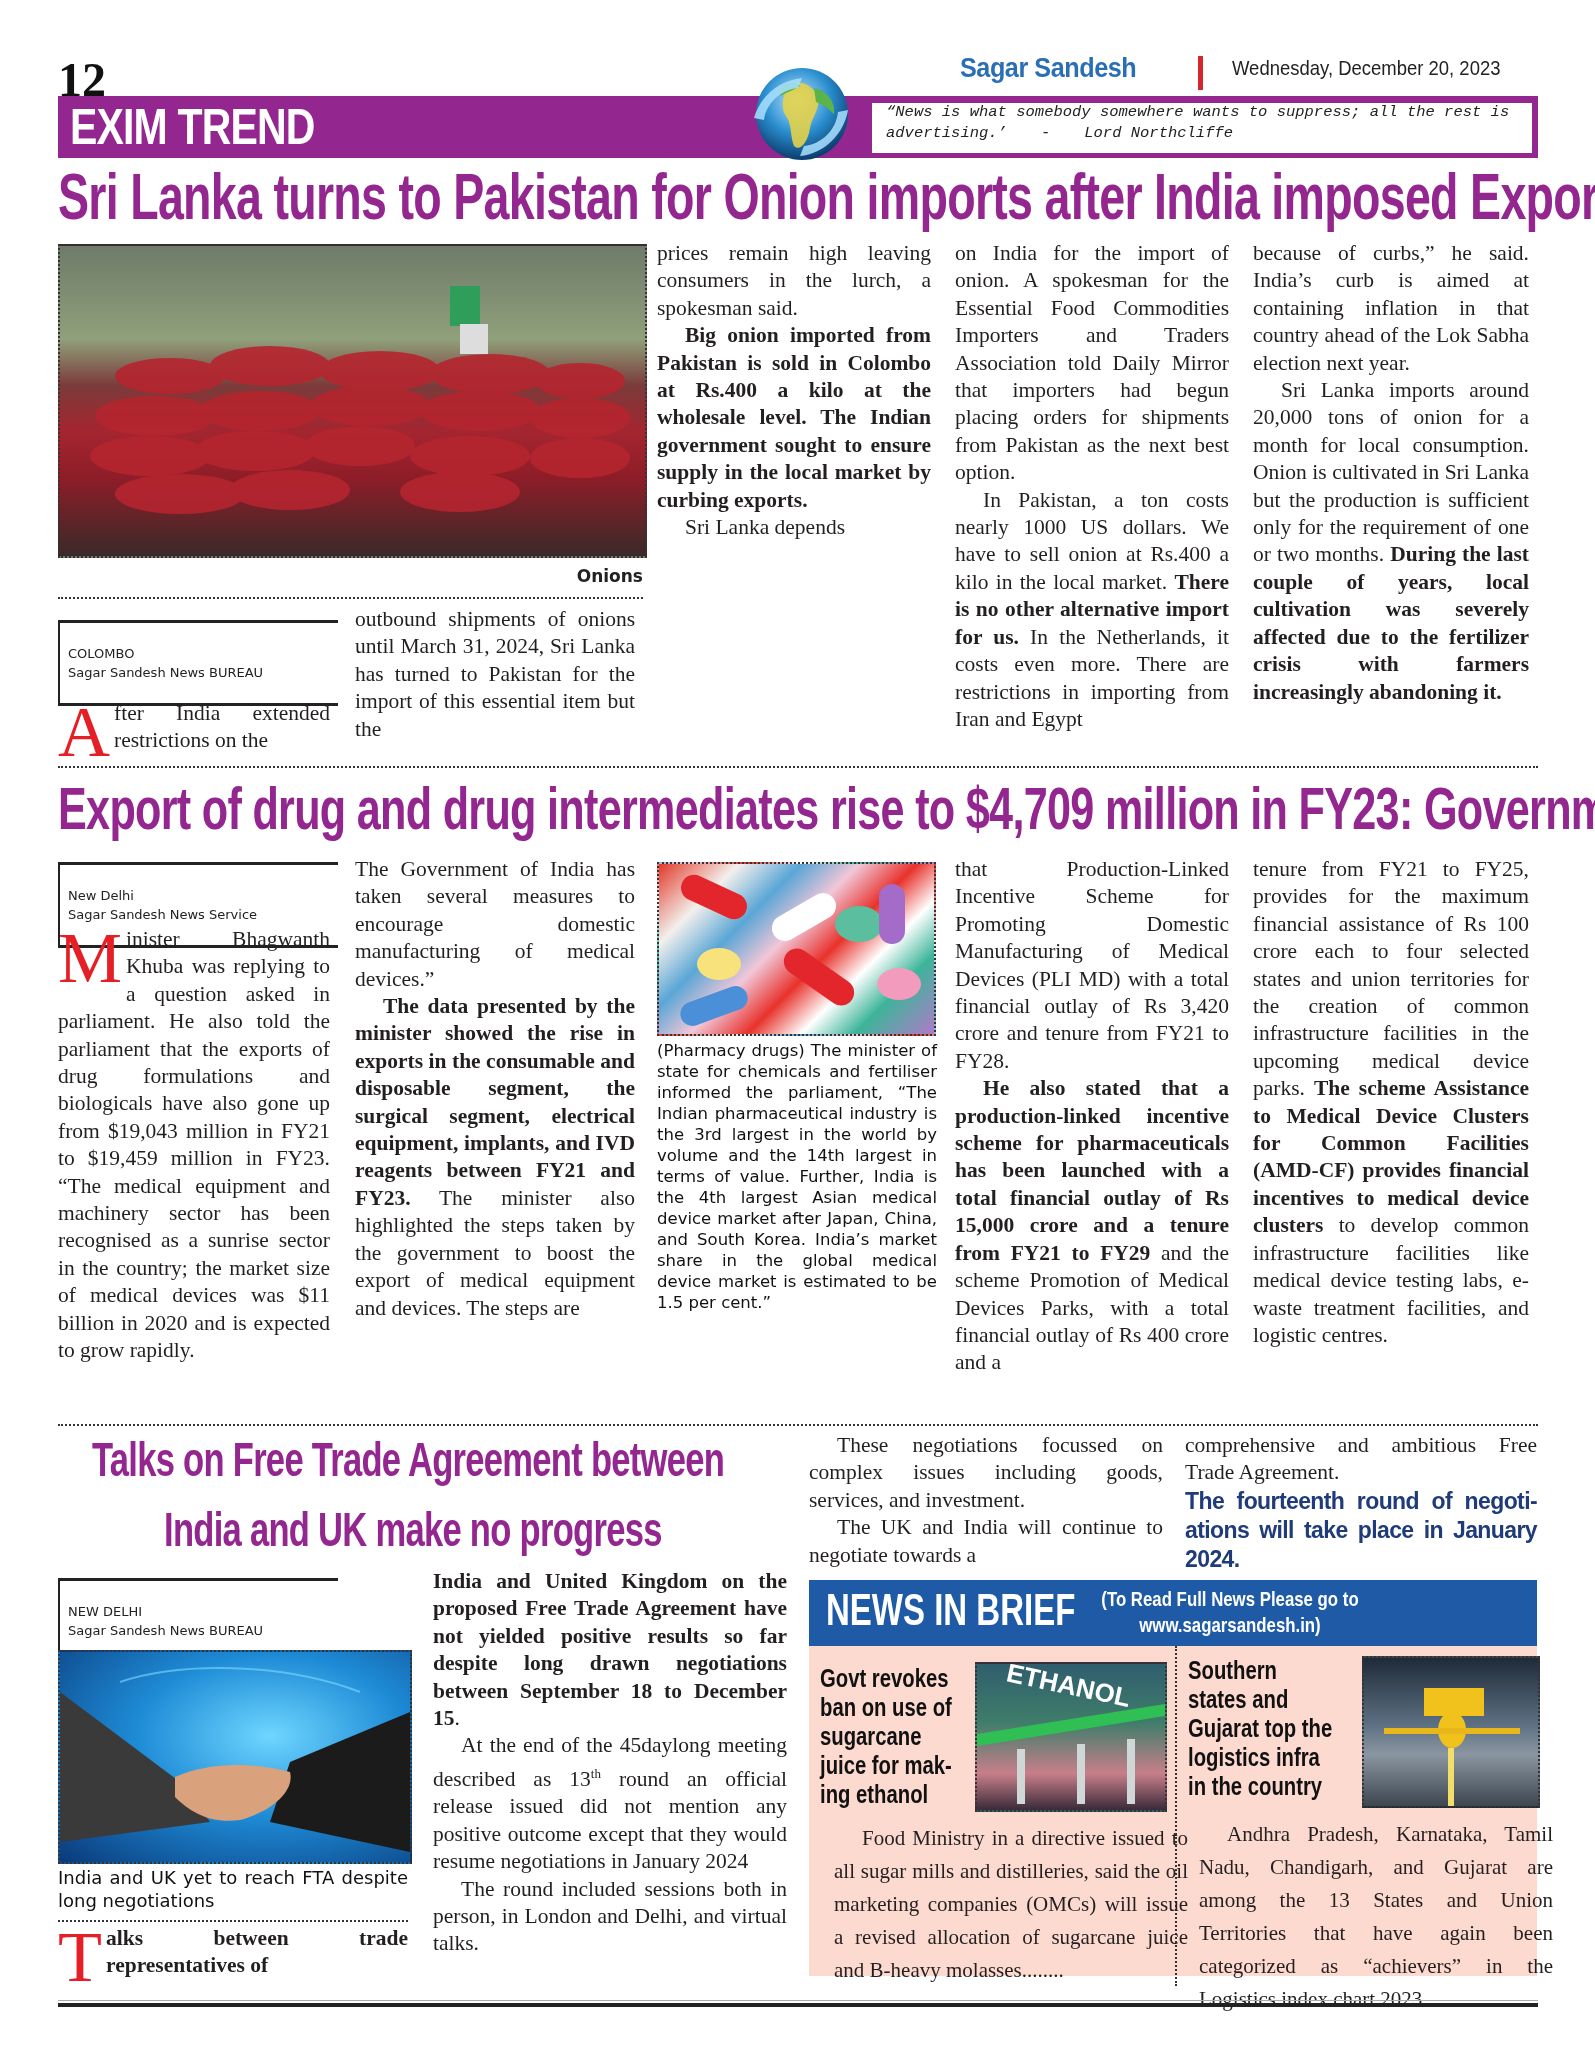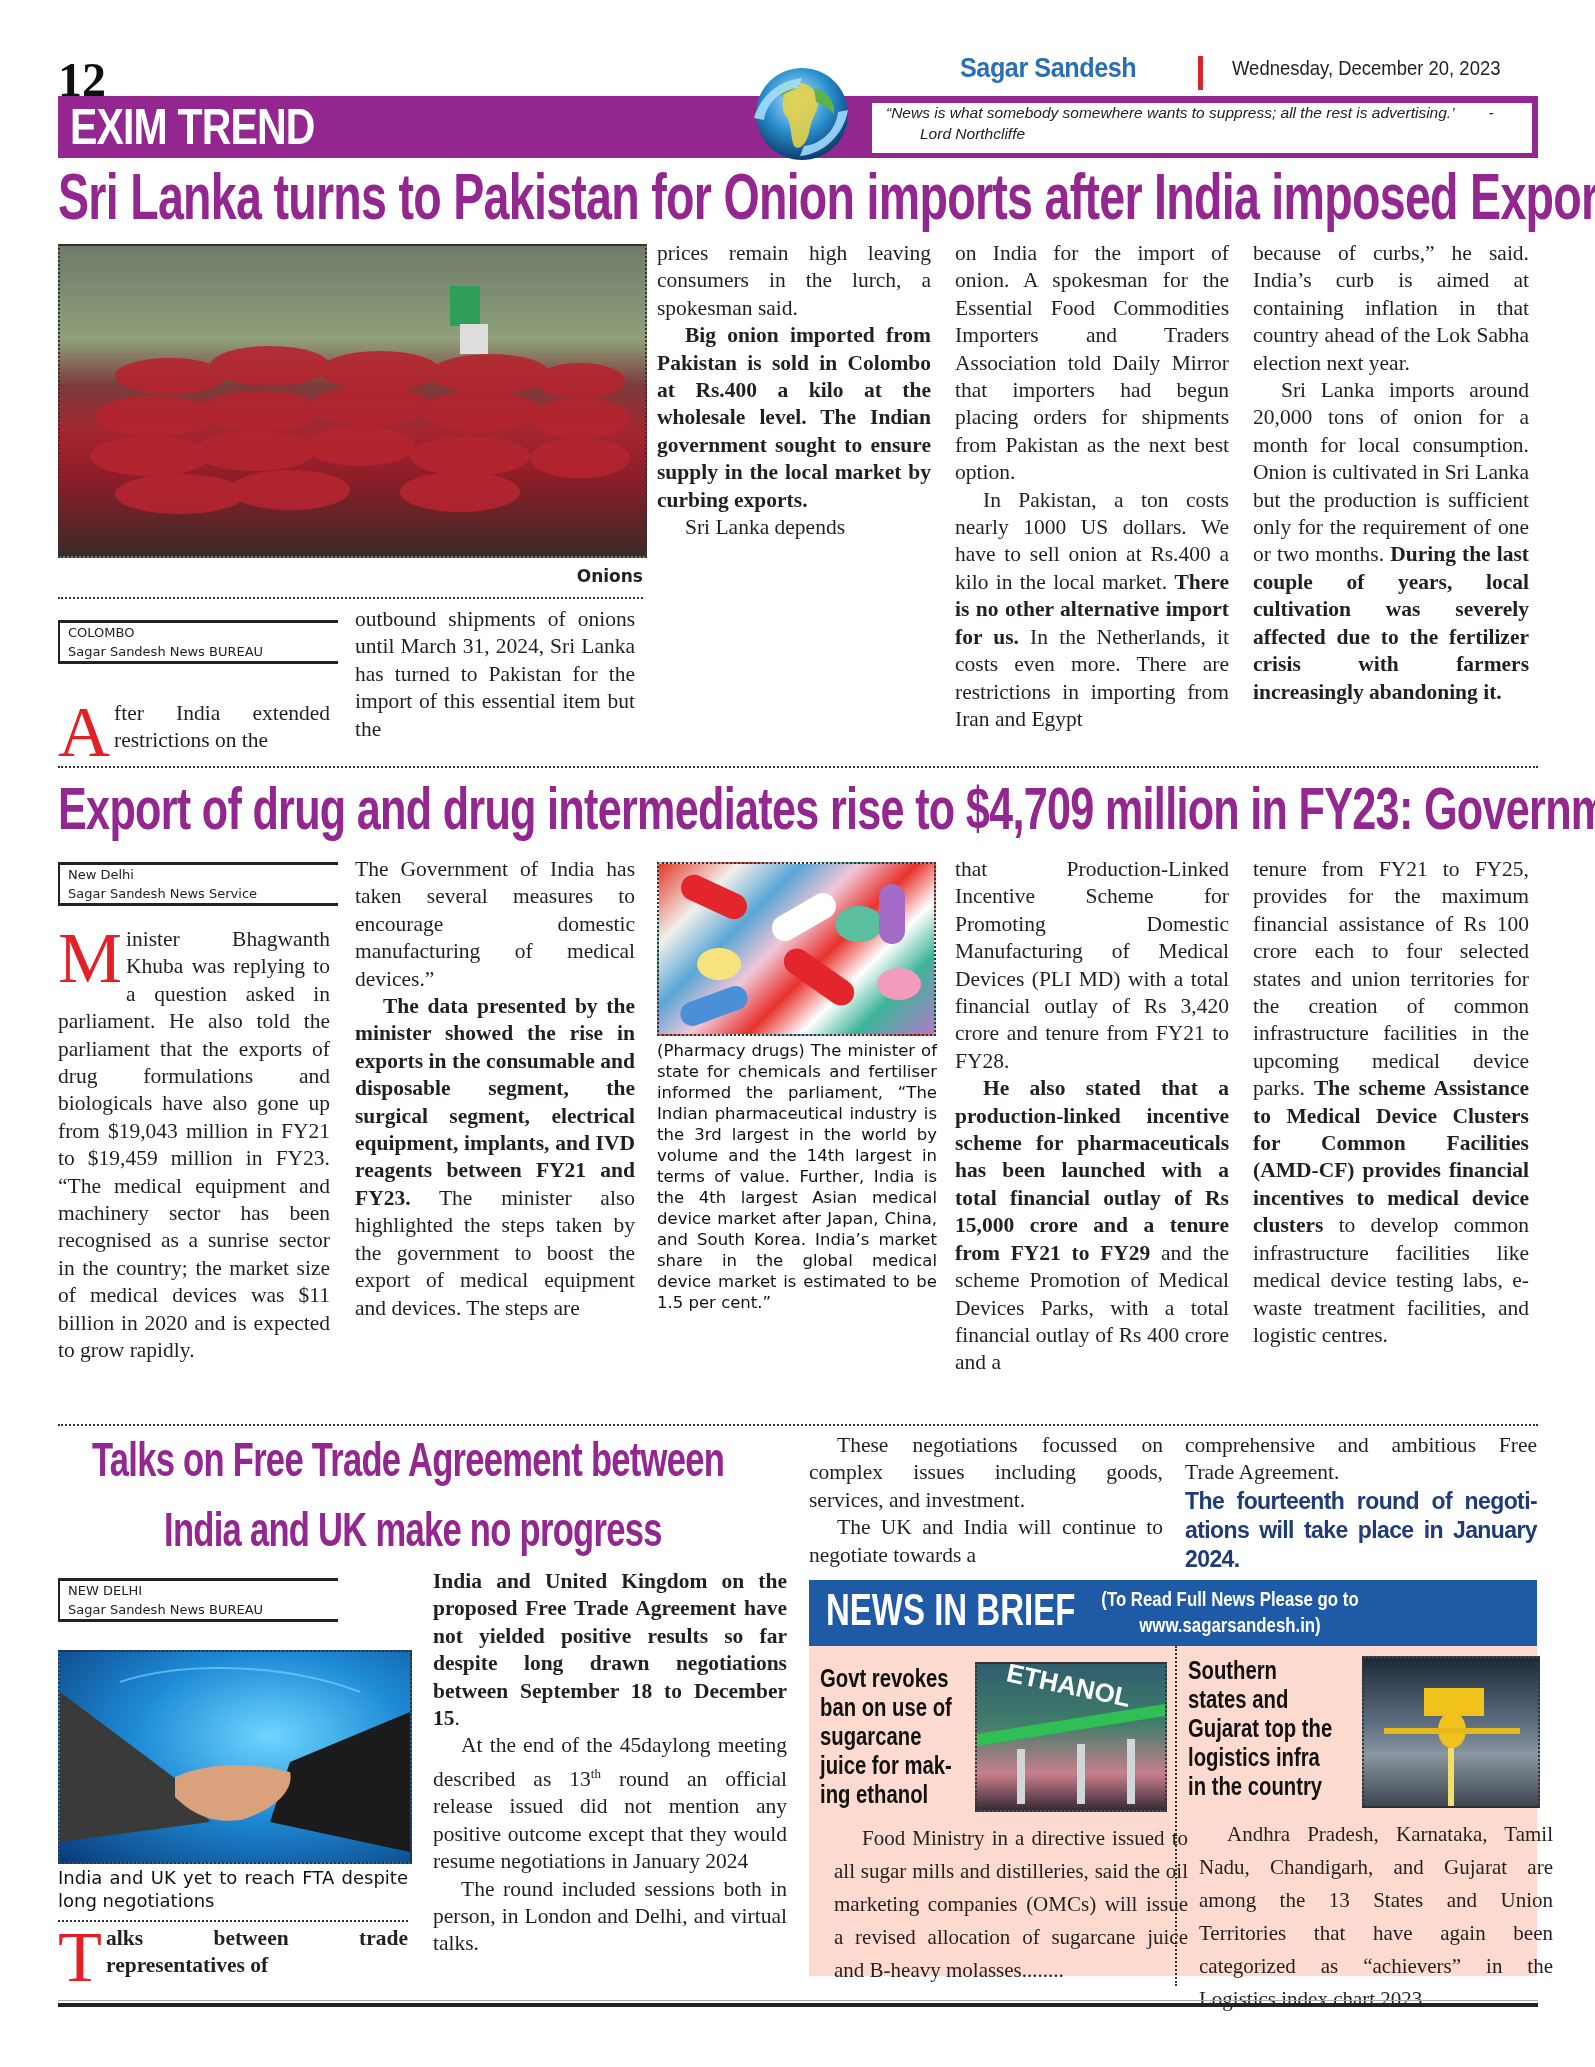--- a/index.html
+++ b/index.html
@@ -15,7 +15,7 @@
   #section-banner { left: 58px; top: 96px; width: 1480px; height: 62px; background: #93278f; }
   #section-title { left: 70px; top: 100px; font-family: "Liberation Sans", sans-serif; font-weight: bold; color: #fff; font-size: 50px; letter-spacing: -1px; transform: scaleX(0.82); transform-origin: left; line-height: 54px; }
   #quote-box { left: 868px; top: 99px; width: 660px; height: 50px; background: #fff; border: 4px solid #93278f; }
-  #quote-text { left: 886px; top: 102px; width: 640px; font-family: Liberation Sans, sans-serif; font-style: italic; font-size: 15.5px; line-height: 21px; color: #222; }
+  #quote-text { left: 886px; top: 102px; width: 640px; font-family: Liberation Mono, monospace; font-style: italic; font-size: 15.5px; line-height: 21px; color: #222; }
   #quote-text .attr { margin-left: 34px; }
   #globe { left: 740px; top: 58px; width: 120px; height: 114px; }
 

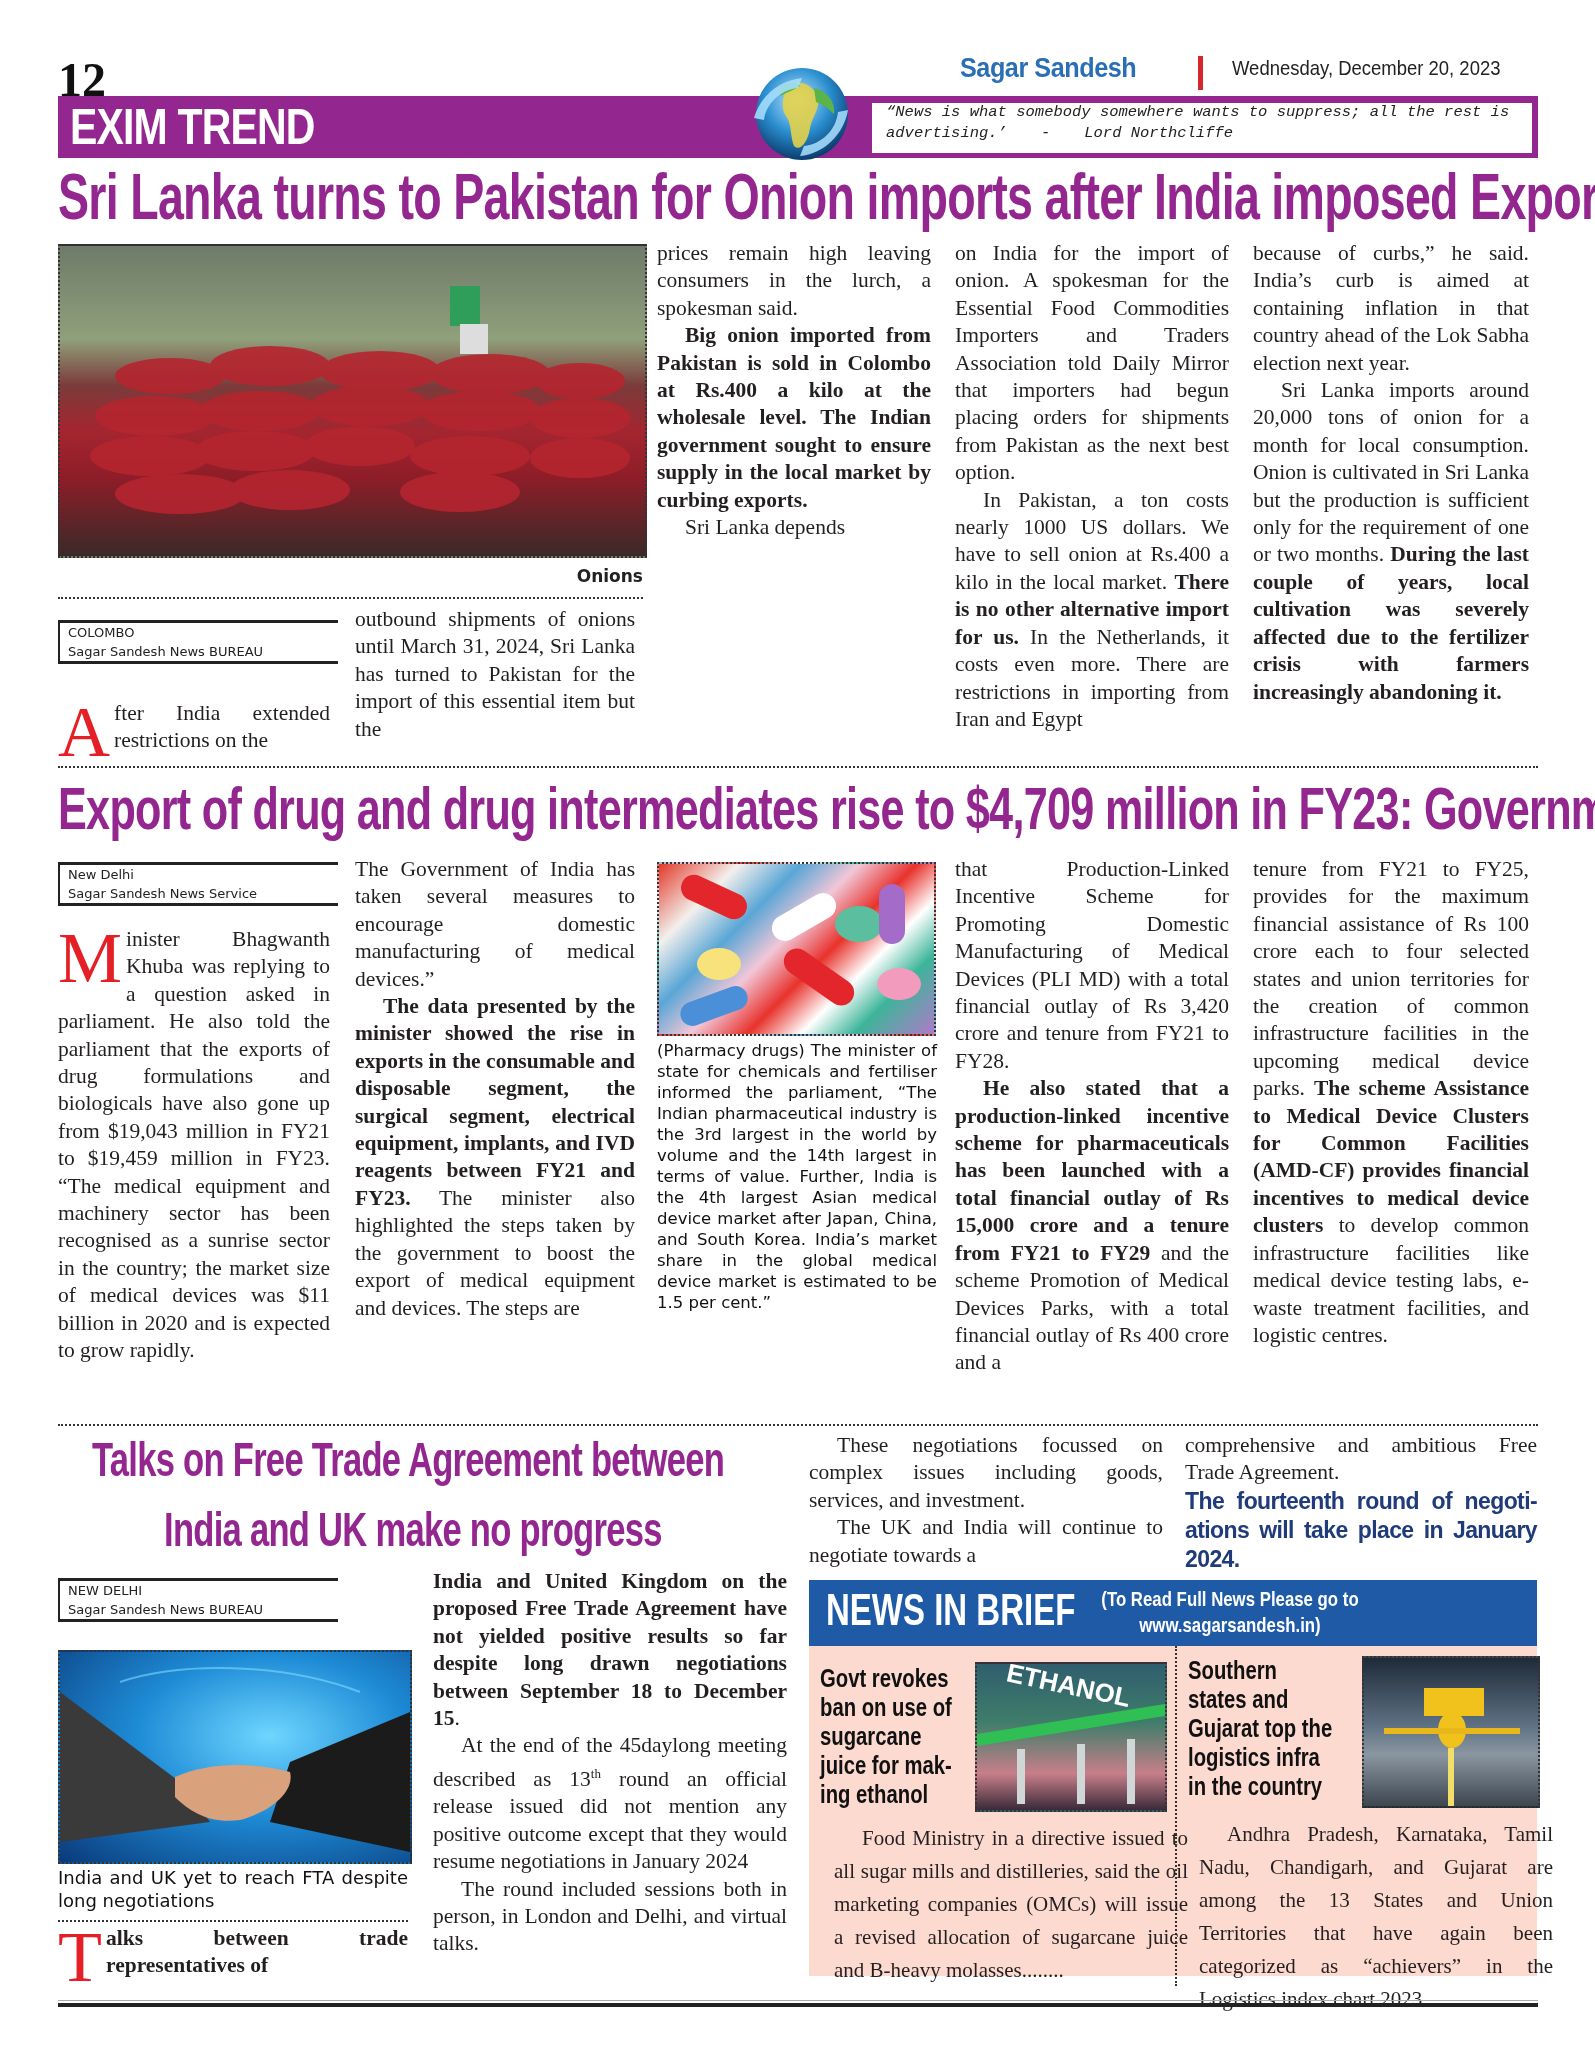--- a/index.html
+++ b/index.html
@@ -33,7 +33,7 @@
   .col b { font-weight: bold; }
   .dropcap { float: left; font-family: "Liberation Serif", serif; color: #e41f26; font-size: 72px; line-height: 56px; margin: 4px 4px 0 0; }
 
-  .dateline { position: absolute; border-top: 3px solid #222; border-bottom: 3px solid #222; border-left: 2px solid #222; padding: 0 8px; font-family: "DejaVu Sans", sans-serif; font-size: 13px; line-height: 19px; color: #222; }
+  .dateline { position: absolute; border-top: 3px solid #222; border-bottom: 3px solid #222; border-left: 2px solid #222; padding: 21px 8px; font-family: "DejaVu Sans", sans-serif; font-size: 13px; line-height: 19px; color: #222; }
 
   .photo { position: absolute; border: 2px dotted #333; overflow: hidden; }
   .caption { position: absolute; font-family: "DejaVu Sans", sans-serif; font-size: 16.5px; line-height: 21px; text-align: justify; color: #111; }

